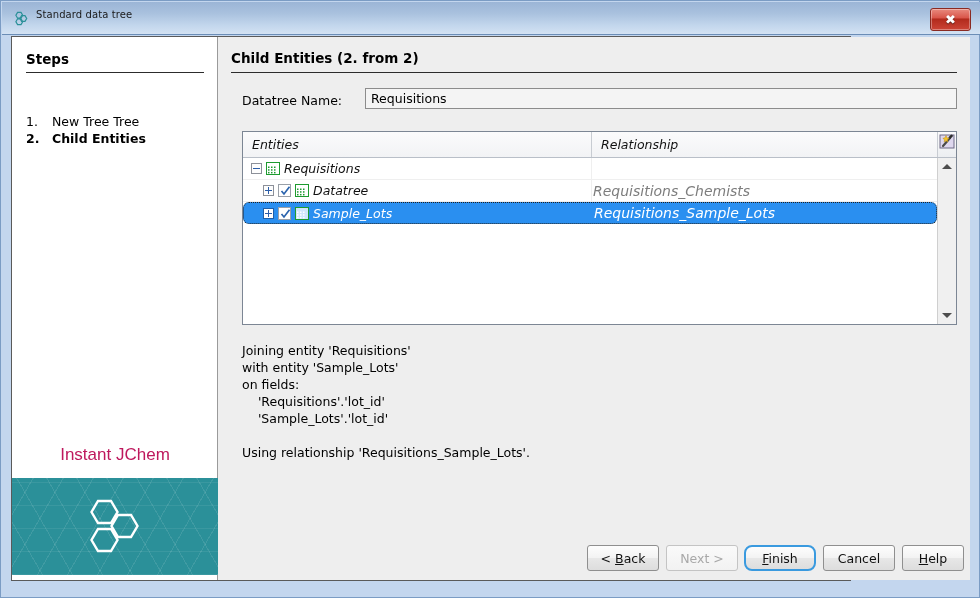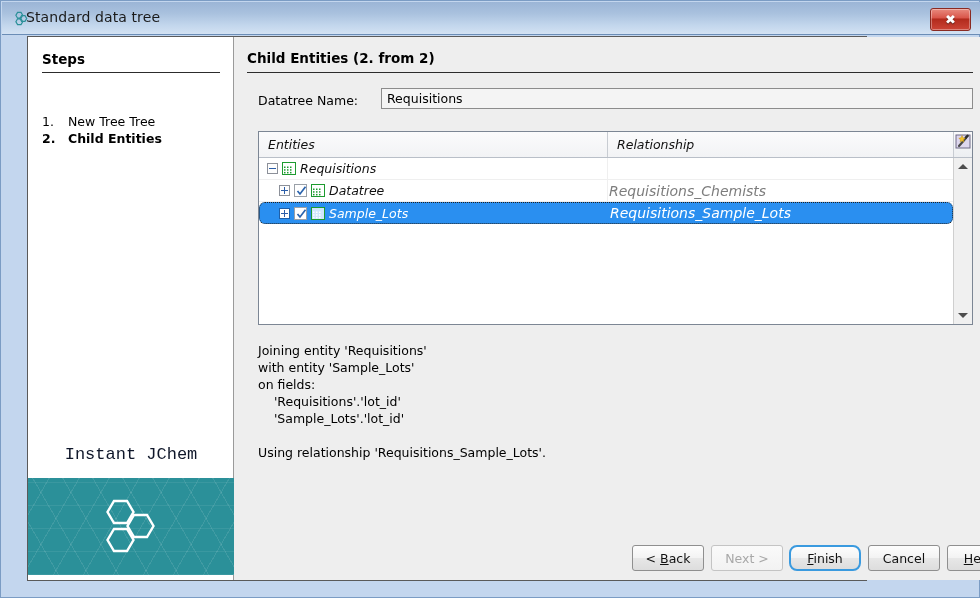--- a/index.html
+++ b/index.html
@@ -42,8 +42,8 @@
   }
   .title-text {
     position: absolute;
-    left: 24px; top: 7px;
-    font-size: 14px;
+    left: 34px; top: 7px;
+    font-size: 10px;
     color: #1a1a1a;
     letter-spacing: 0.1px;
     white-space: nowrap;

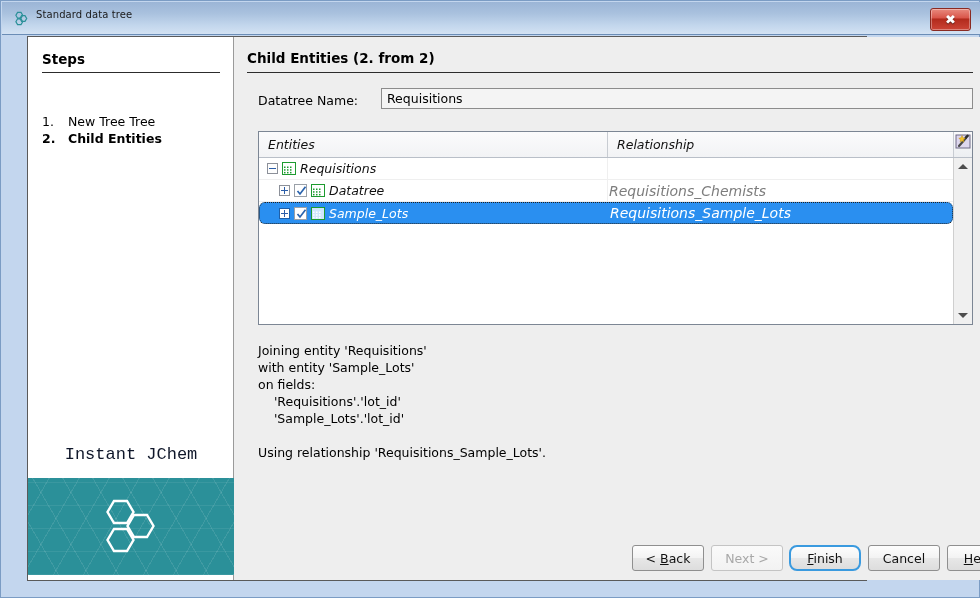--- a/index.html
+++ b/index.html
@@ -72,7 +72,7 @@
   
   .dialog-body {
     position: absolute;
-    left: 26px; top: 35px;
+    left: 10px; top: 35px;
     width: 840px;
     height: 545px;
     background: #eeeeee;

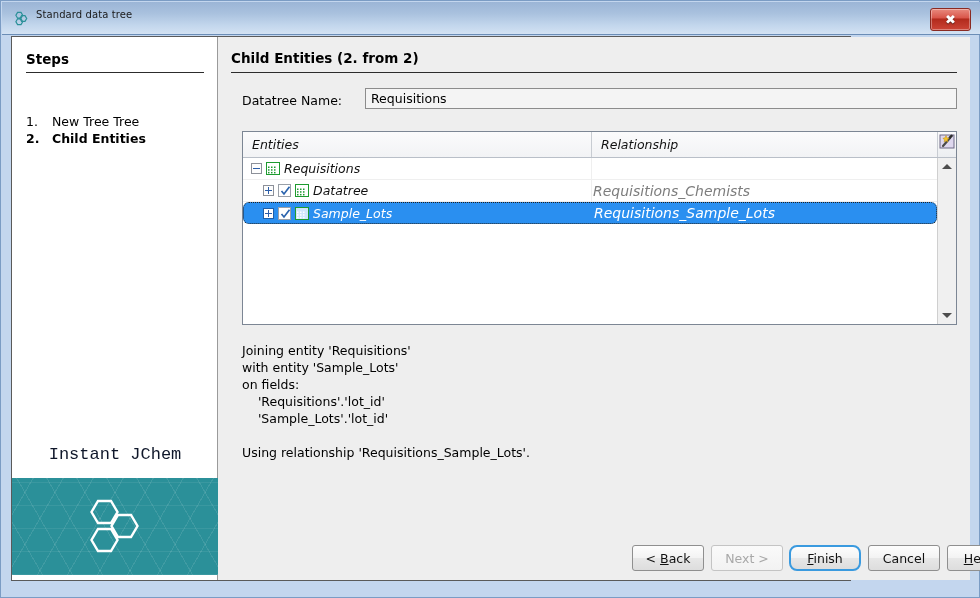--- a/index.html
+++ b/index.html
@@ -122,8 +122,8 @@
     width: 206px;
     text-align: center;
     font-size: 17px;
-    color: #0f172a;
-    font-family: Liberation Mono, monospace;
+    color: #be185d;
+    font-family: Liberation Sans, sans-serif;
   }
   .brand-panel {
     position: absolute;

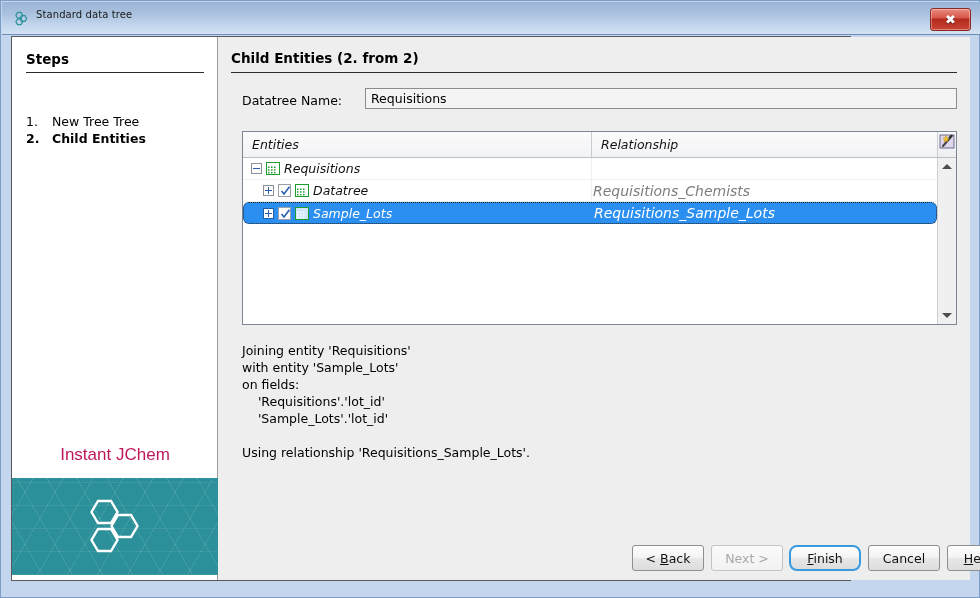--- a/index.html
+++ b/index.html
@@ -401,7 +401,6 @@
     cursor: pointer;
     box-sizing: border-box;
     padding: 0;
-    margin-left: 45px;
   }
   .btn .u { text-decoration: underline; }
   .btn.disabled {

